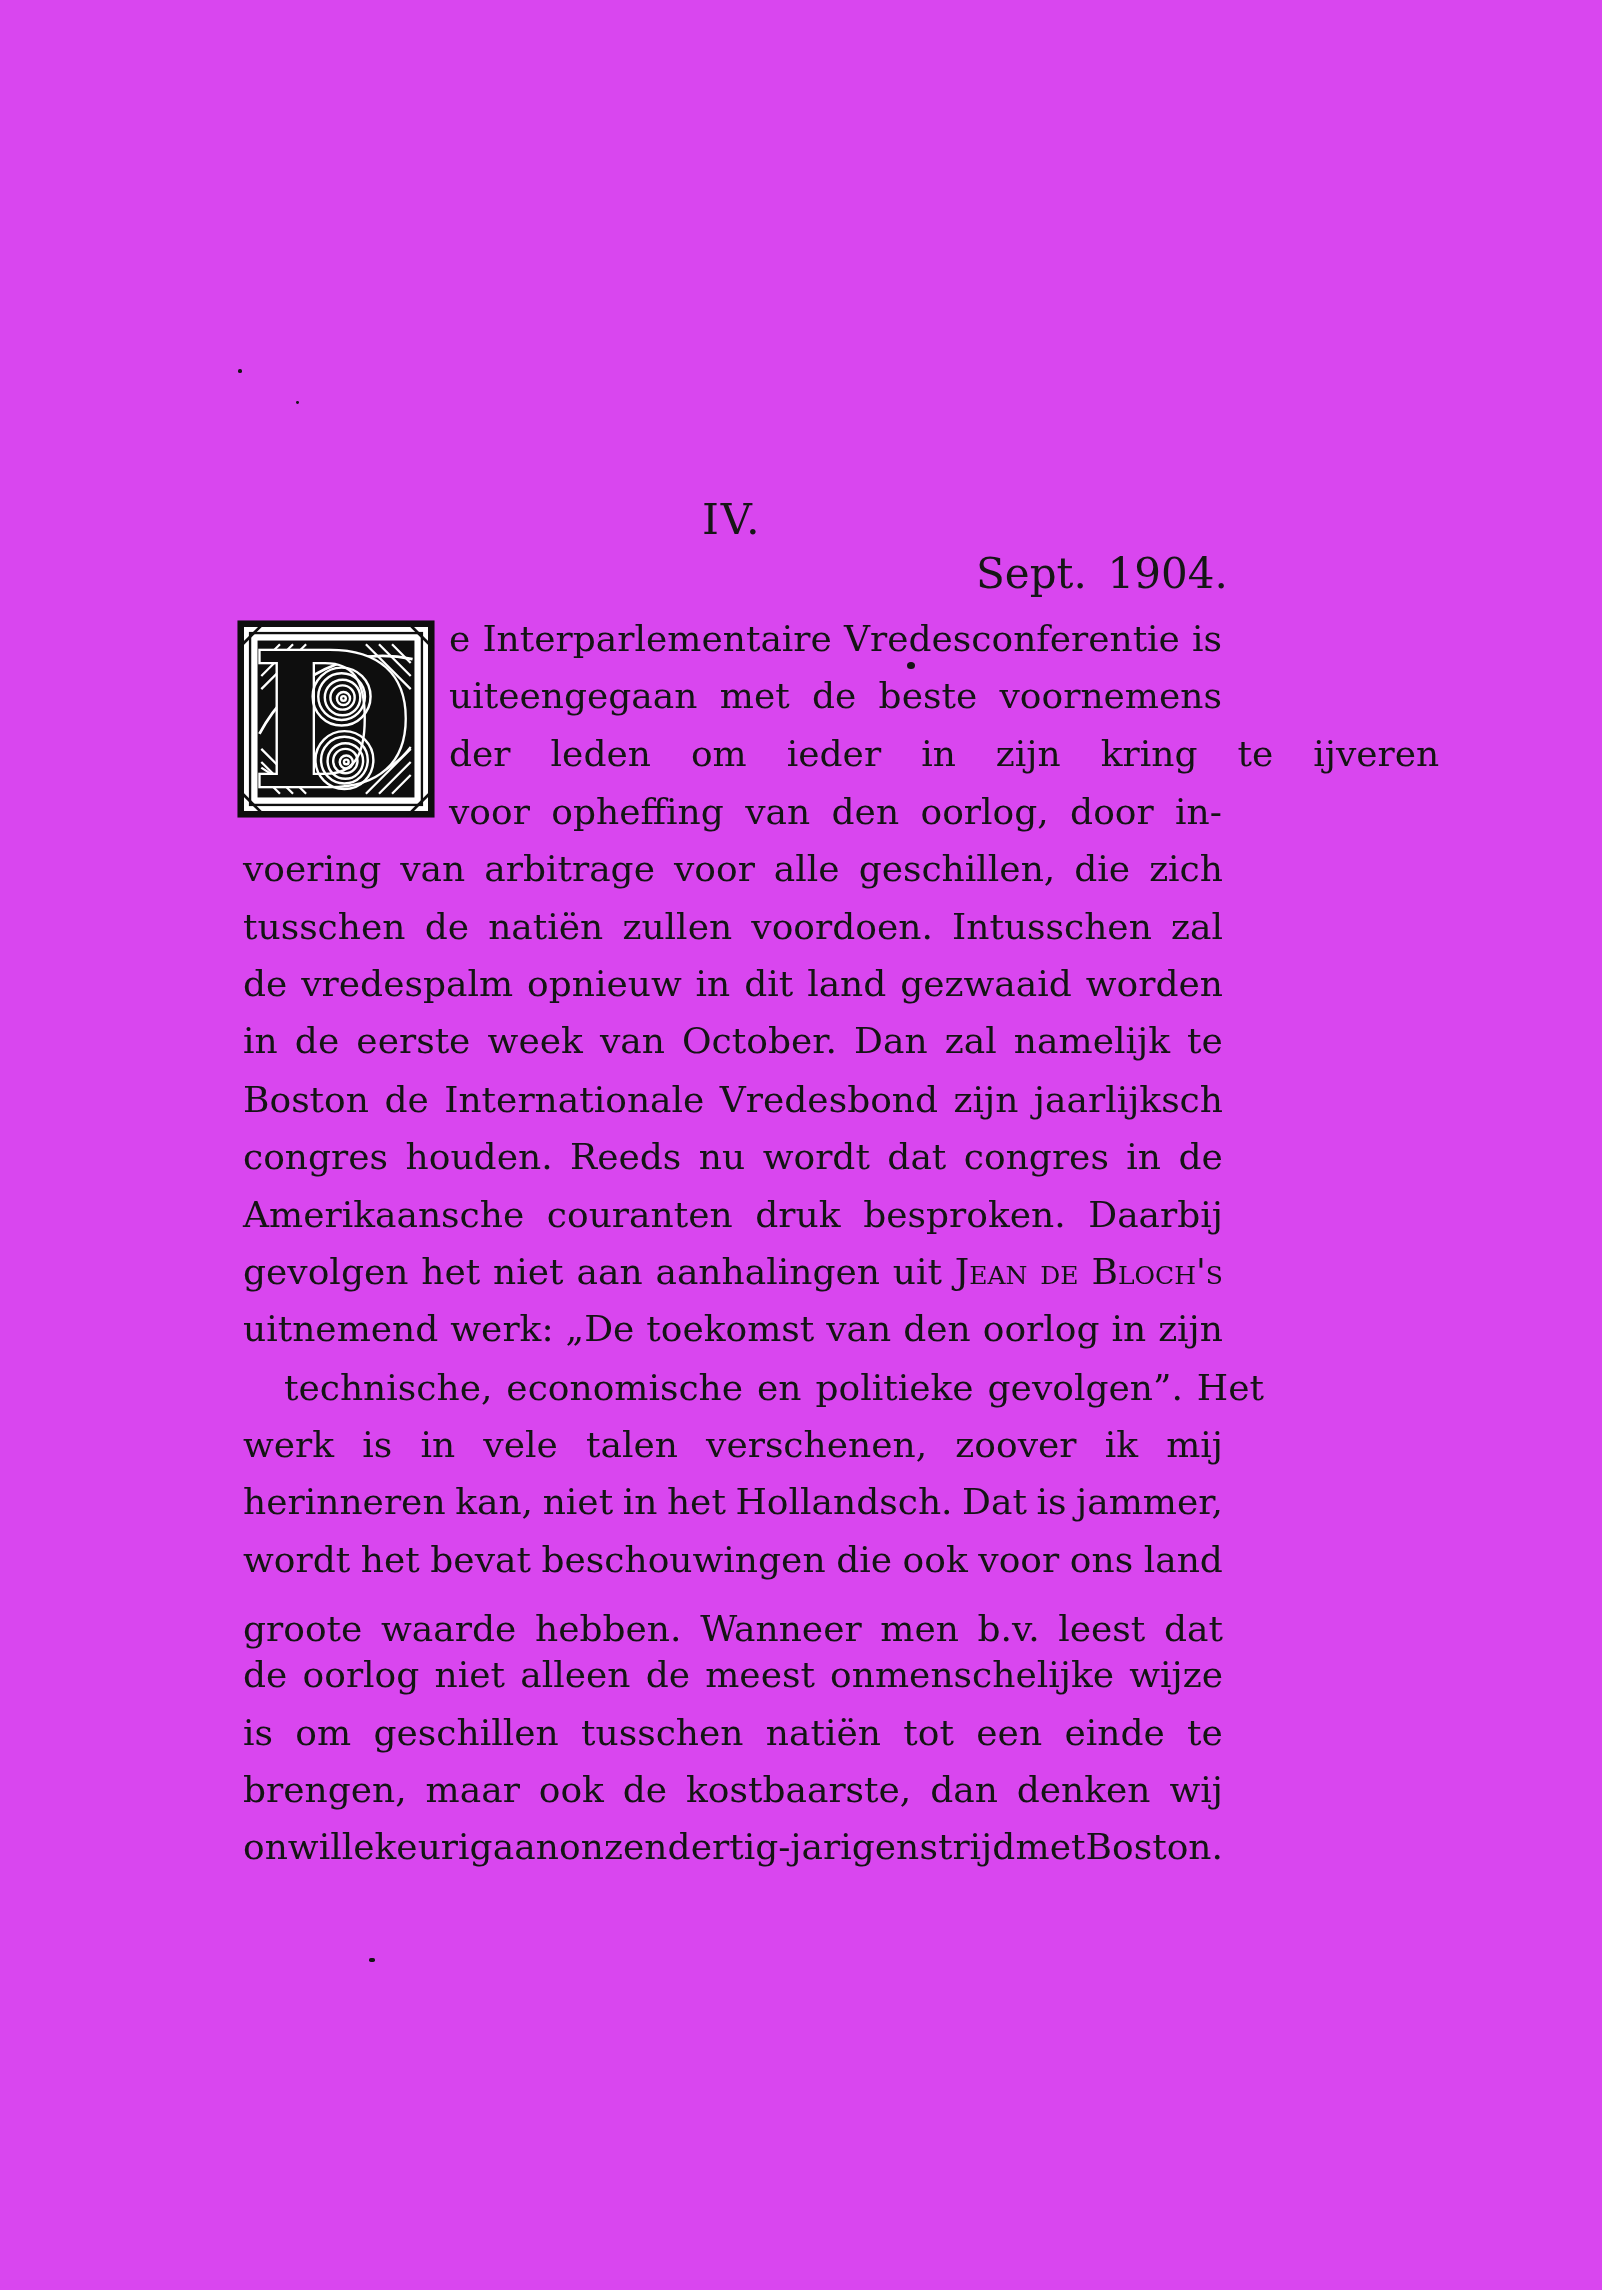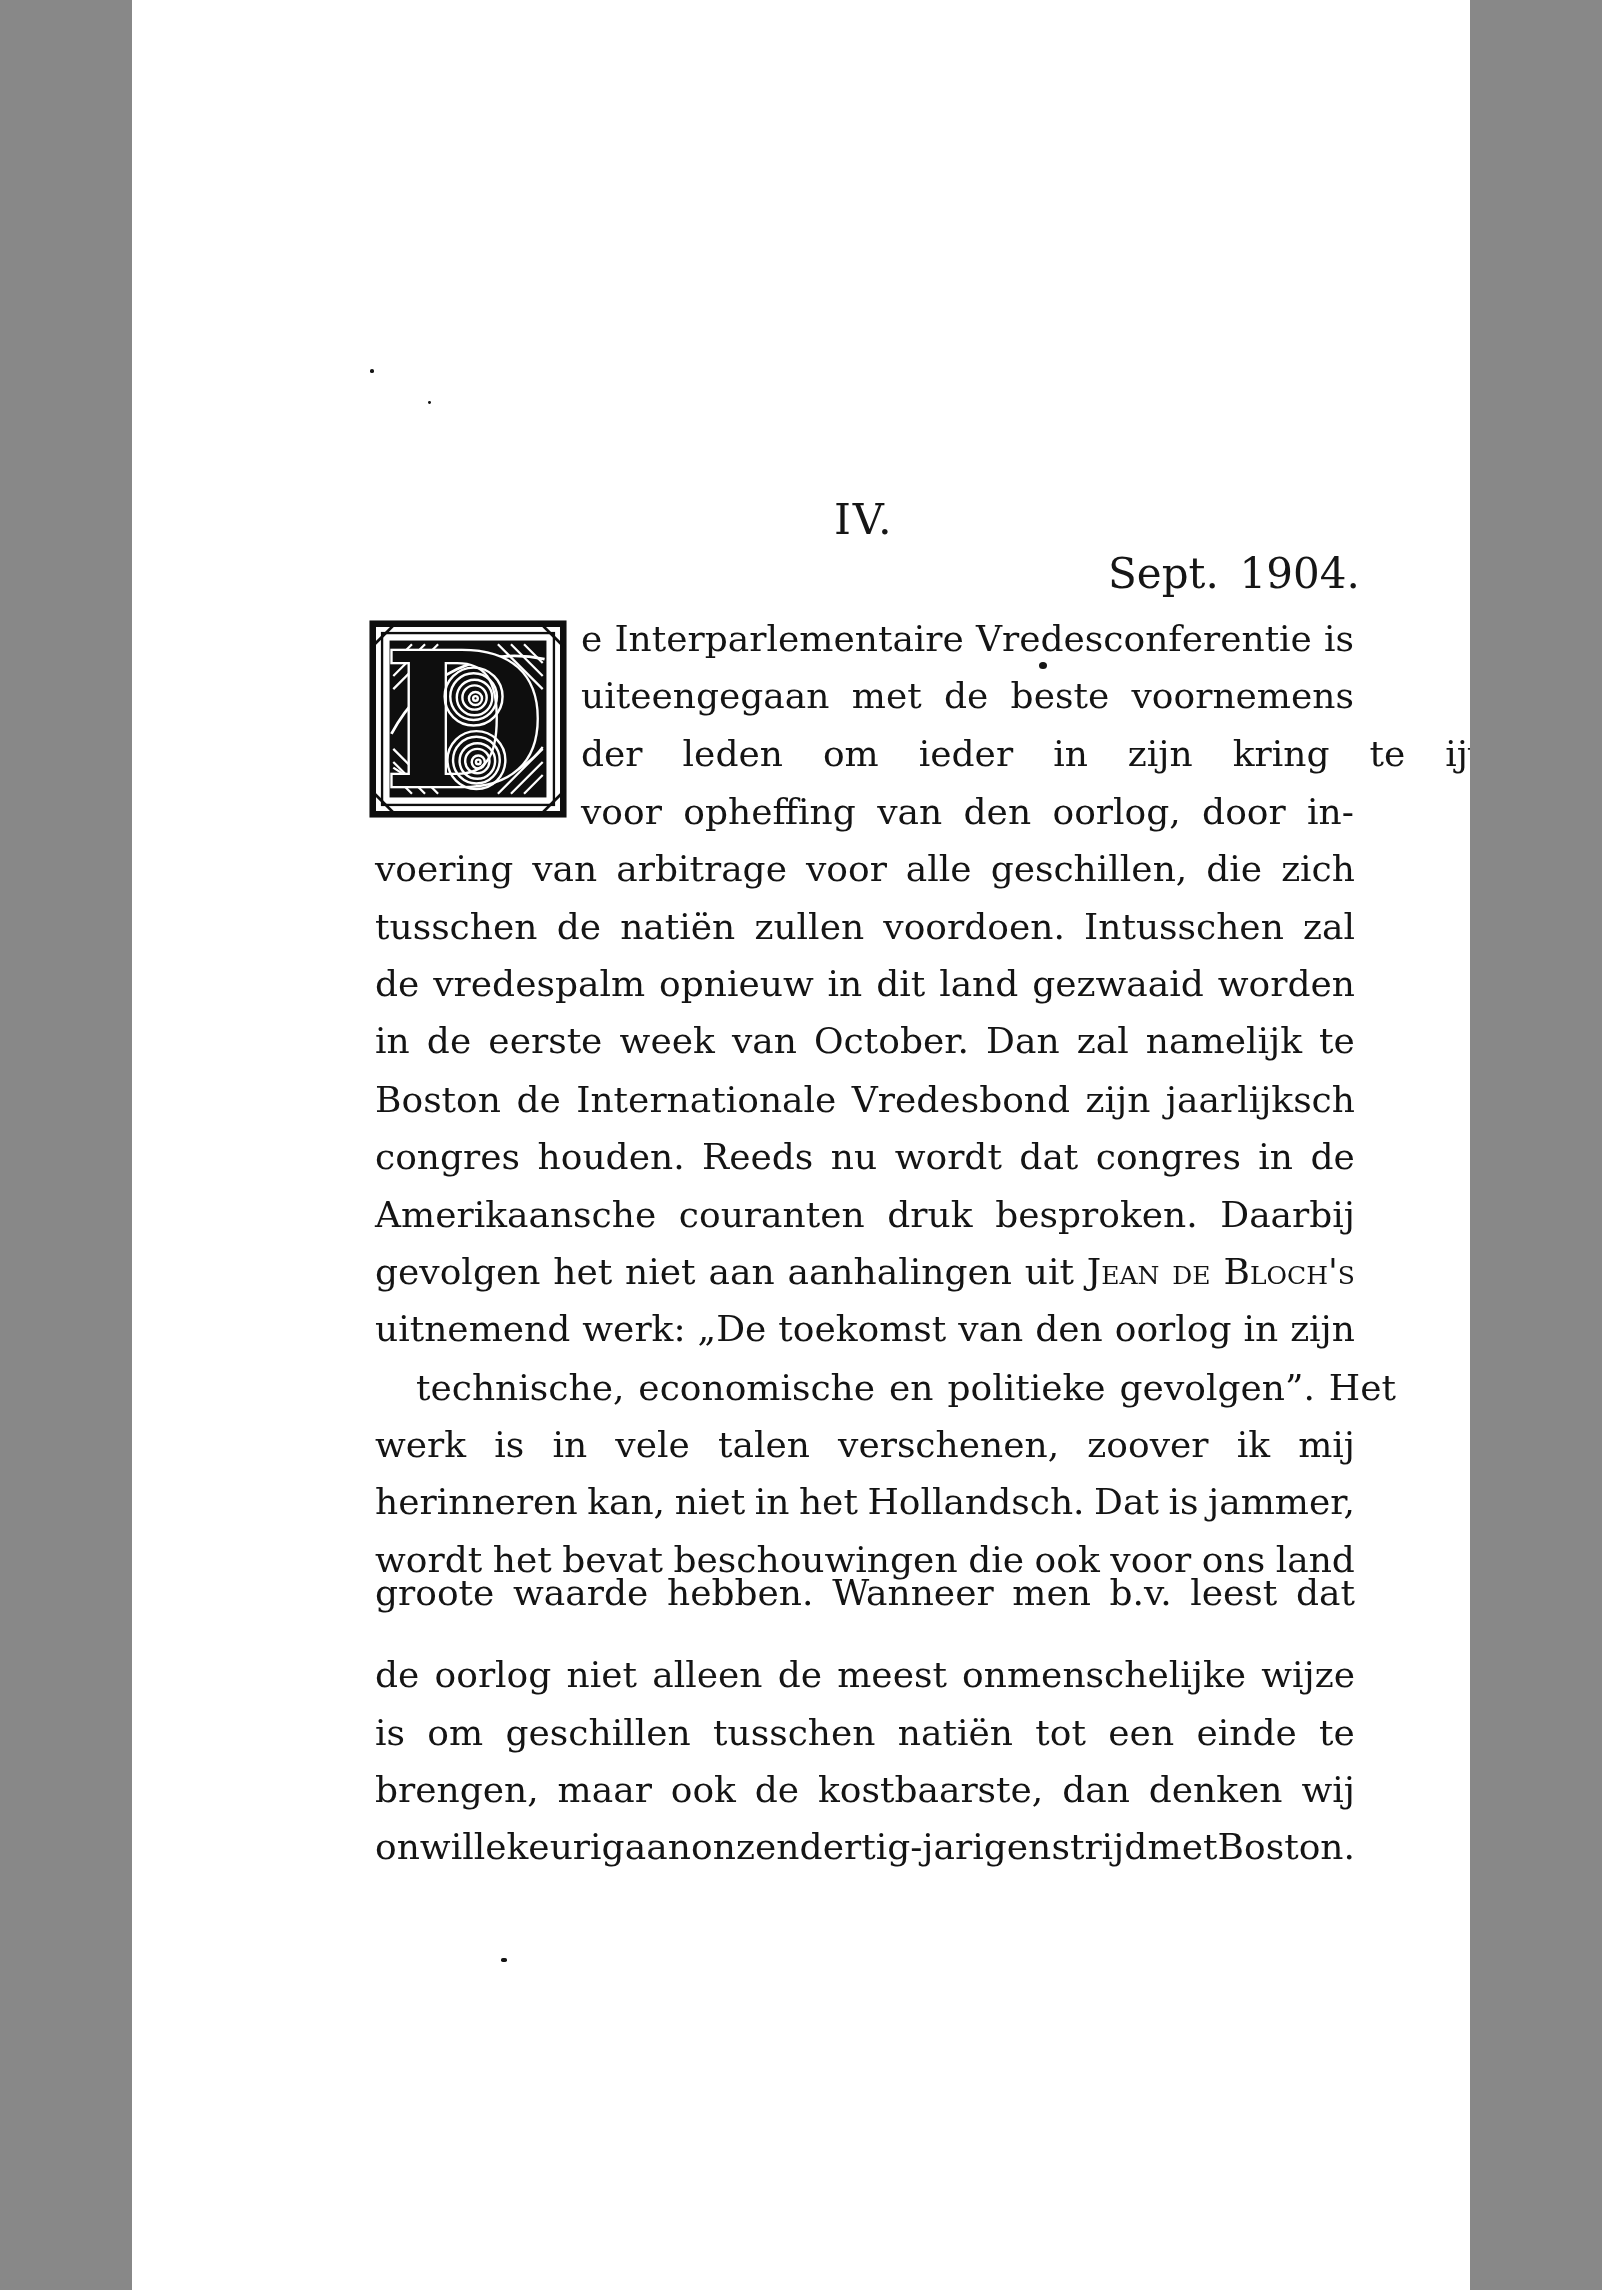--- a/index.html
+++ b/index.html
@@ -5,10 +5,10 @@
   html, body { margin: 0; padding: 0; background: #888; }
   .page {
     position: relative;
-    width: 1338px;
+    width: 1602px;
     height: 2291px;
     margin: 0 auto;
-    background: #ffffff;
+    background: #d946ef;
     color: #111111;
     font-family: "DejaVu Serif", "Liberation Serif", serif;
     overflow: hidden;

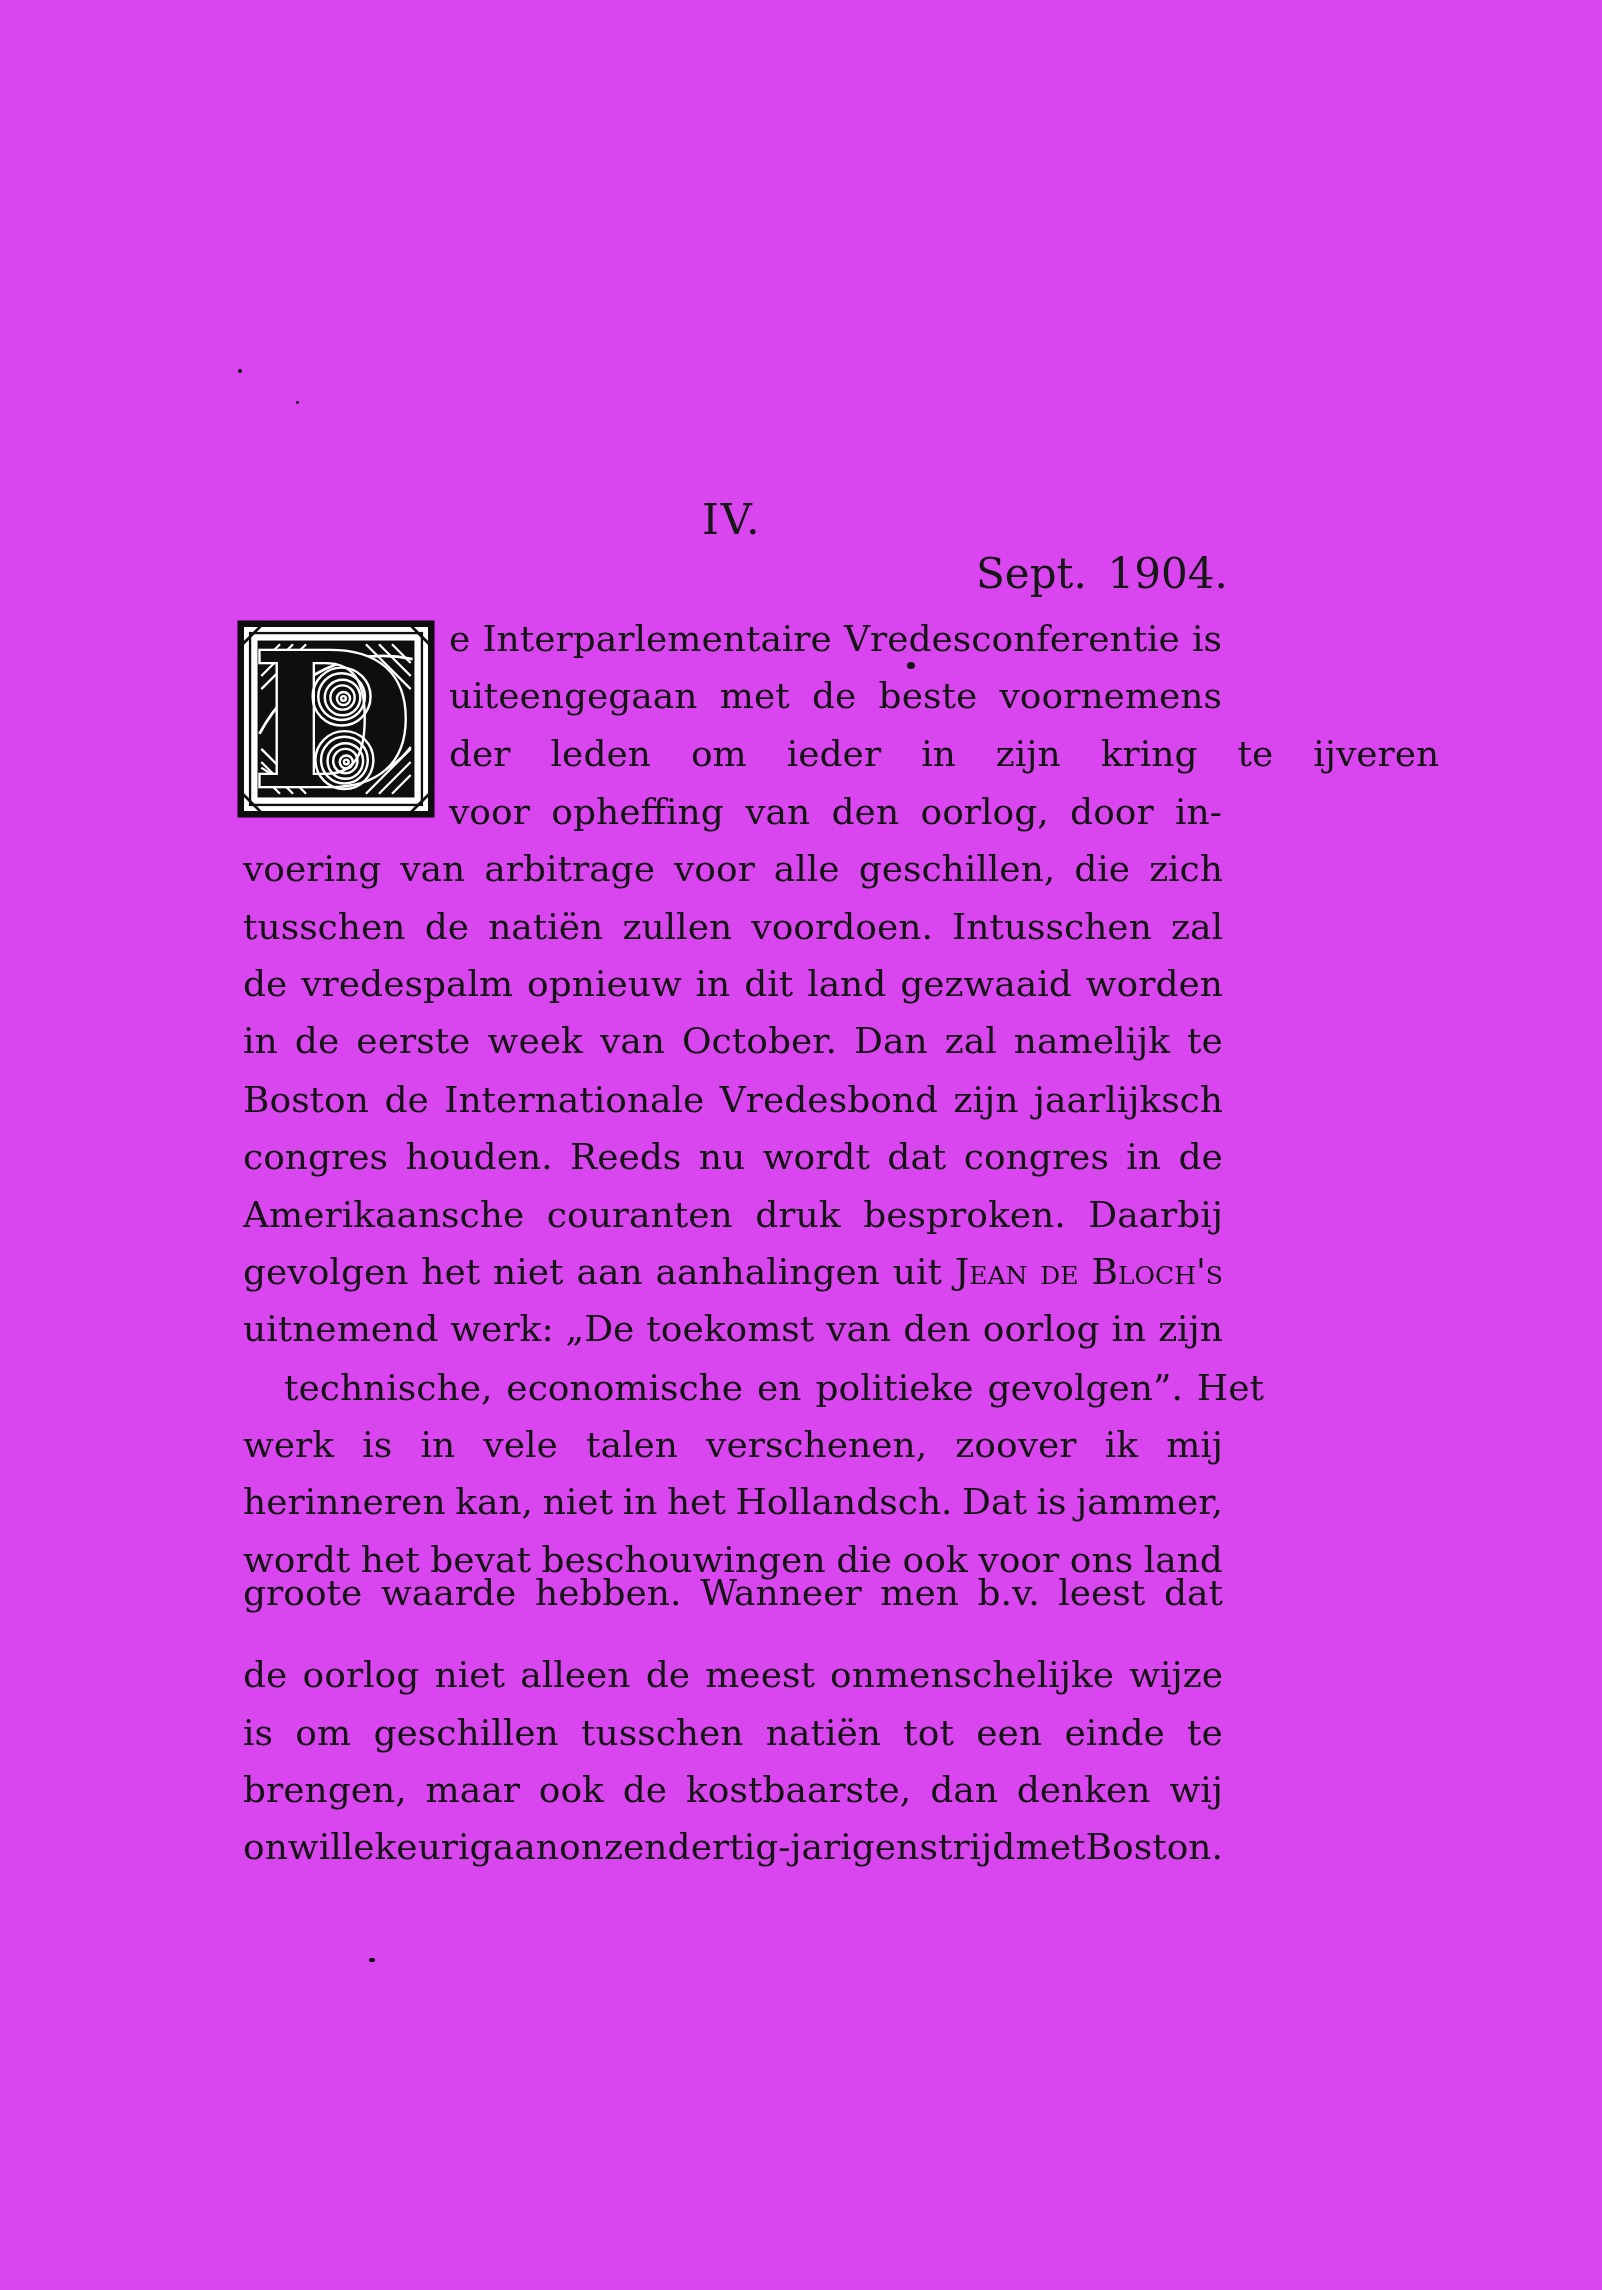--- a/index.html
+++ b/index.html
@@ -272,7 +272,7 @@
         <span>ons</span>
         <span>land</span>
       </div>
-      <div class="line" style="top: 1564px;">
+      <div class="line" style="top: 1600px;">
         <span>groote</span>
         <span>waarde</span>
         <span>hebben.</span>

